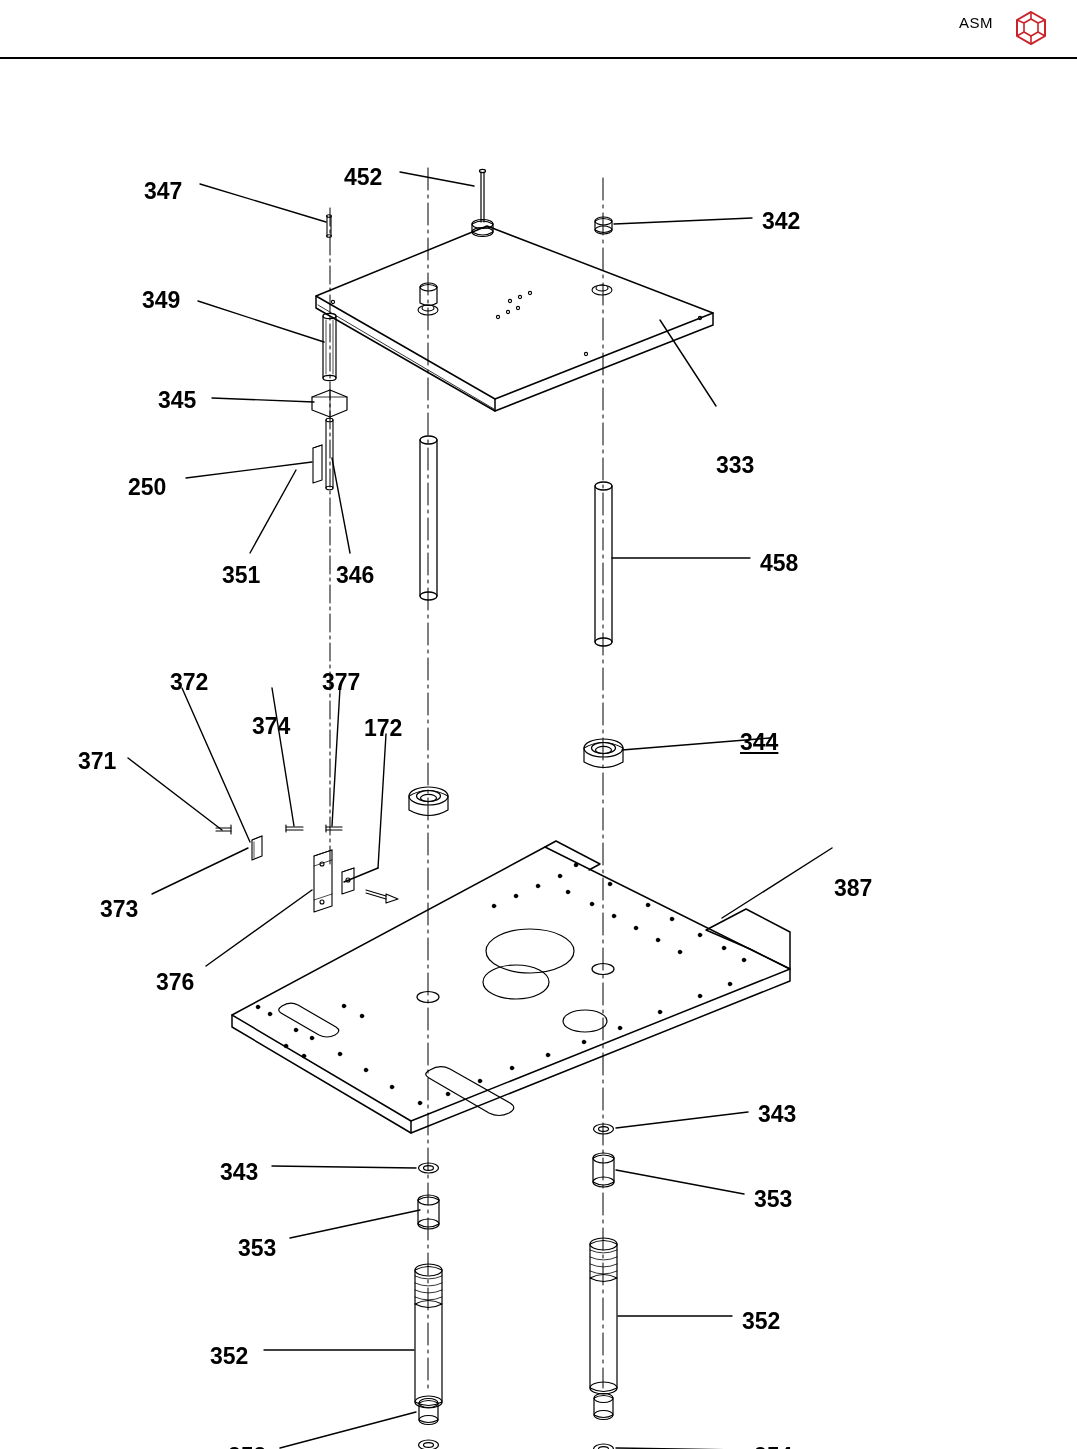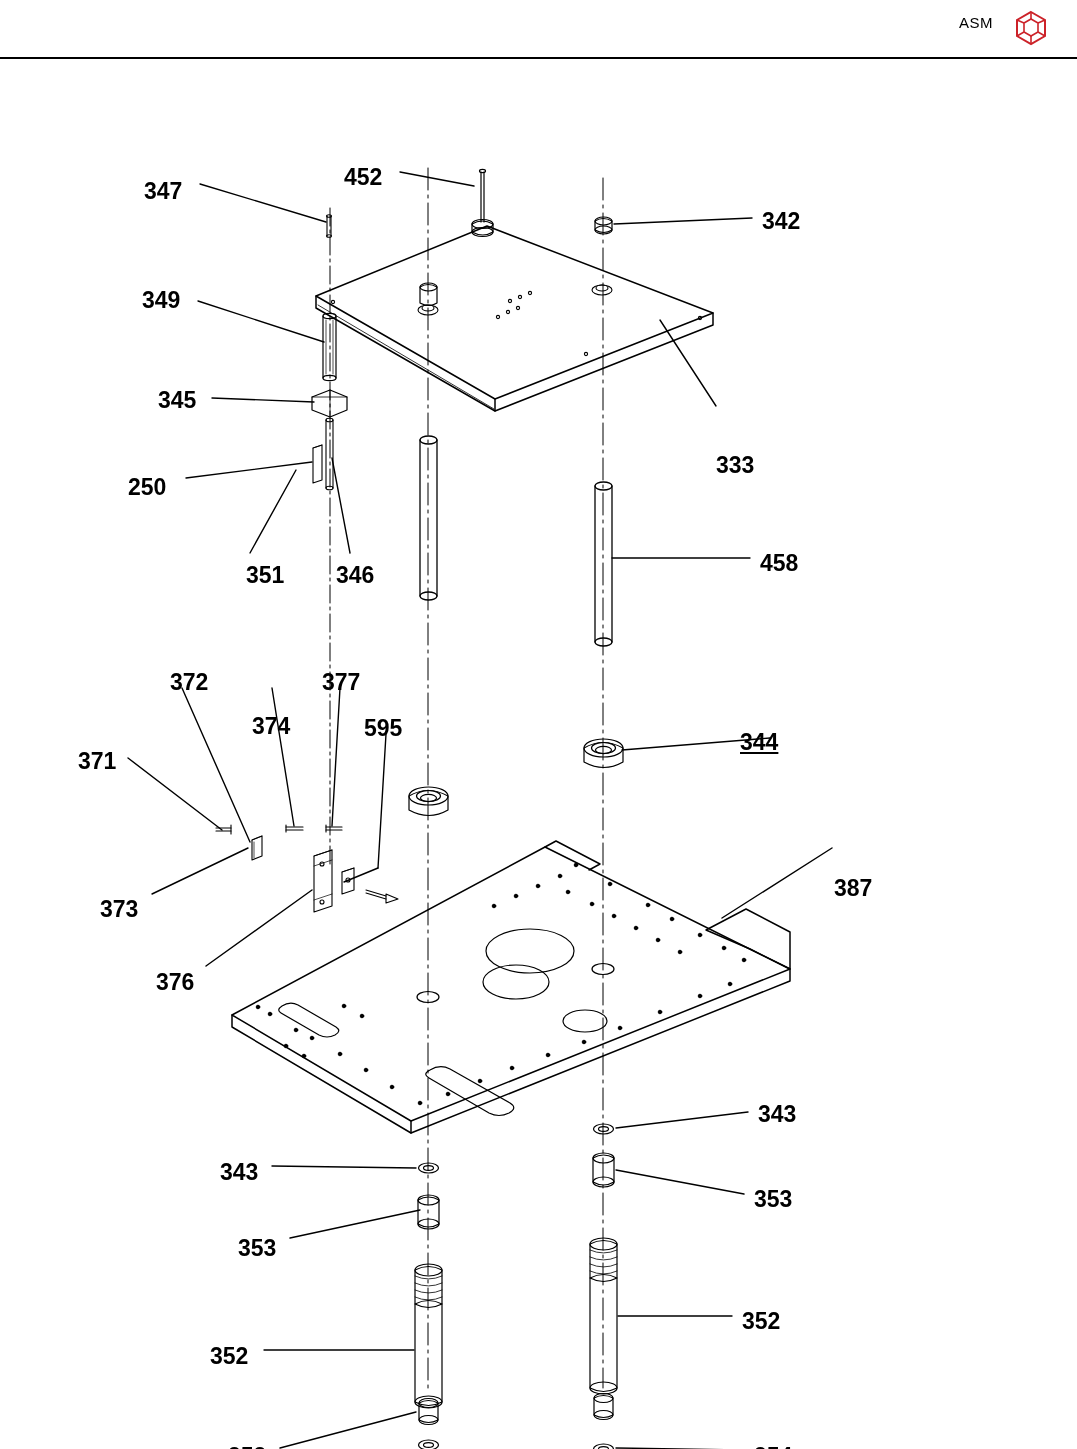--- a/index.html
+++ b/index.html
@@ -434,7 +434,7 @@
     <div class="callout" style="left:716px; top:376px;margin-top:20px;">333</div>
     <div class="callout" style="left:158px; top:331px;">345</div>
     <div class="callout" style="left:128px; top:418px;">250</div>
-    <div class="callout" style="left:222px; top:506px;margin-left:24px;">351</div>
+    <div class="callout" style="left:222px; top:506px;">351</div>
     <div class="callout" style="left:336px; top:506px;">346</div>
     <div class="callout" style="left:760px; top:494px;">458</div>
     <div class="callout" style="left:170px; top:613px;">372</div>

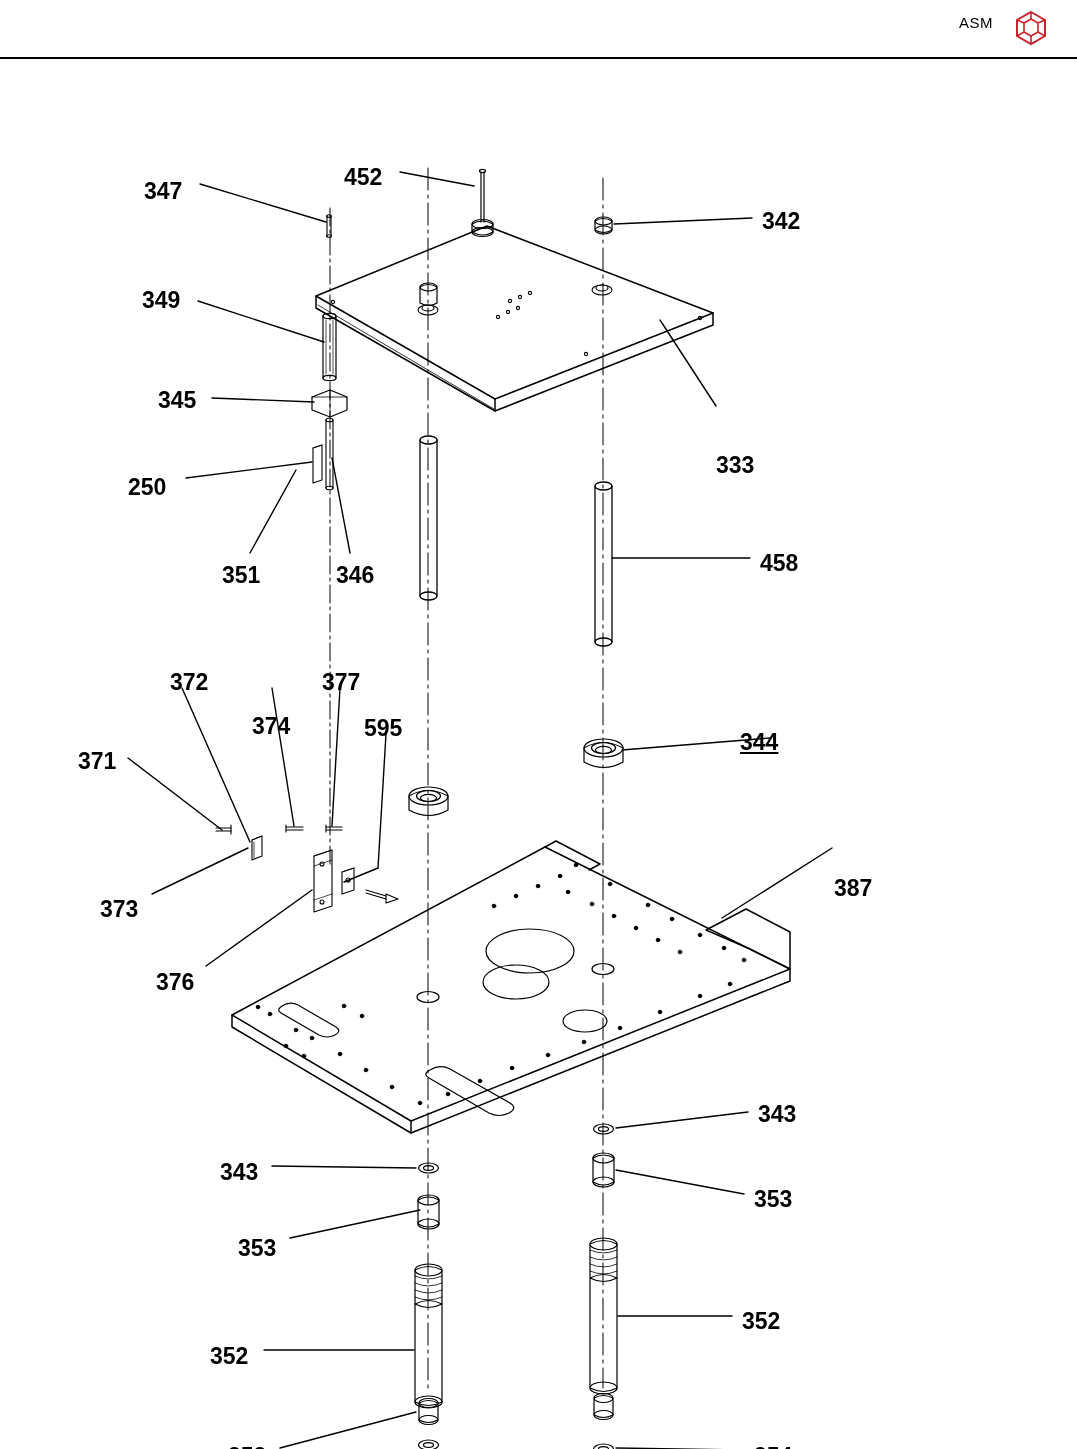--- a/index.html
+++ b/index.html
@@ -440,7 +440,7 @@
     <div class="callout" style="left:170px; top:613px;">372</div>
     <div class="callout" style="left:252px; top:613px;margin-top:44px;">374</div>
     <div class="callout" style="left:322px; top:613px;">377</div>
-    <div class="callout" style="left:364px; top:659px;">595</div>
+    <div class="callout" style="left:364px; top:659px;">172</div>
     <div class="callout" style="left:78px;  top:692px;">371</div>
     <div class="callout" style="left:740px; top:673px;text-decoration:underline;">344</div>
     <div class="callout" style="left:100px; top:840px;">373</div>

